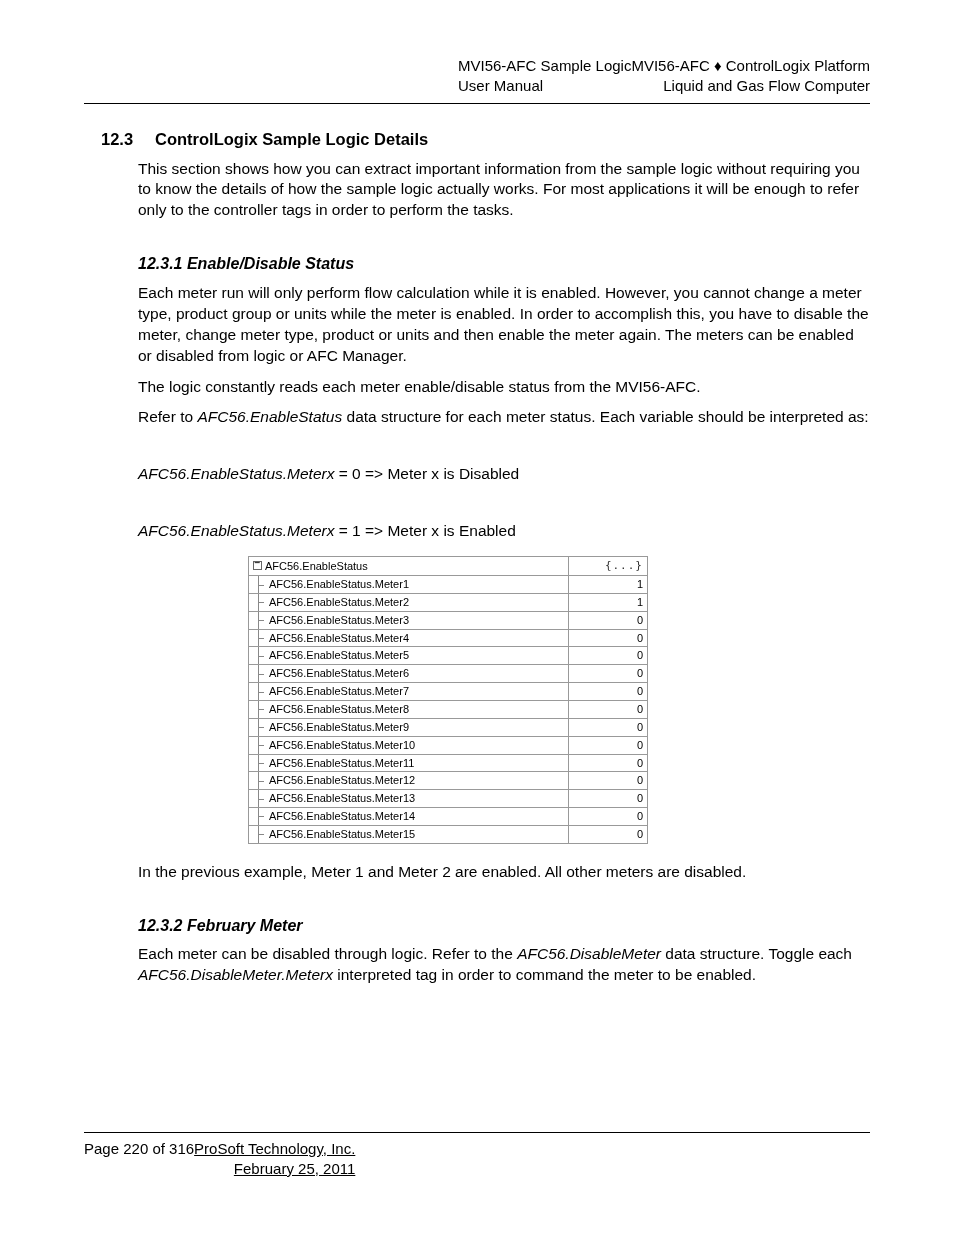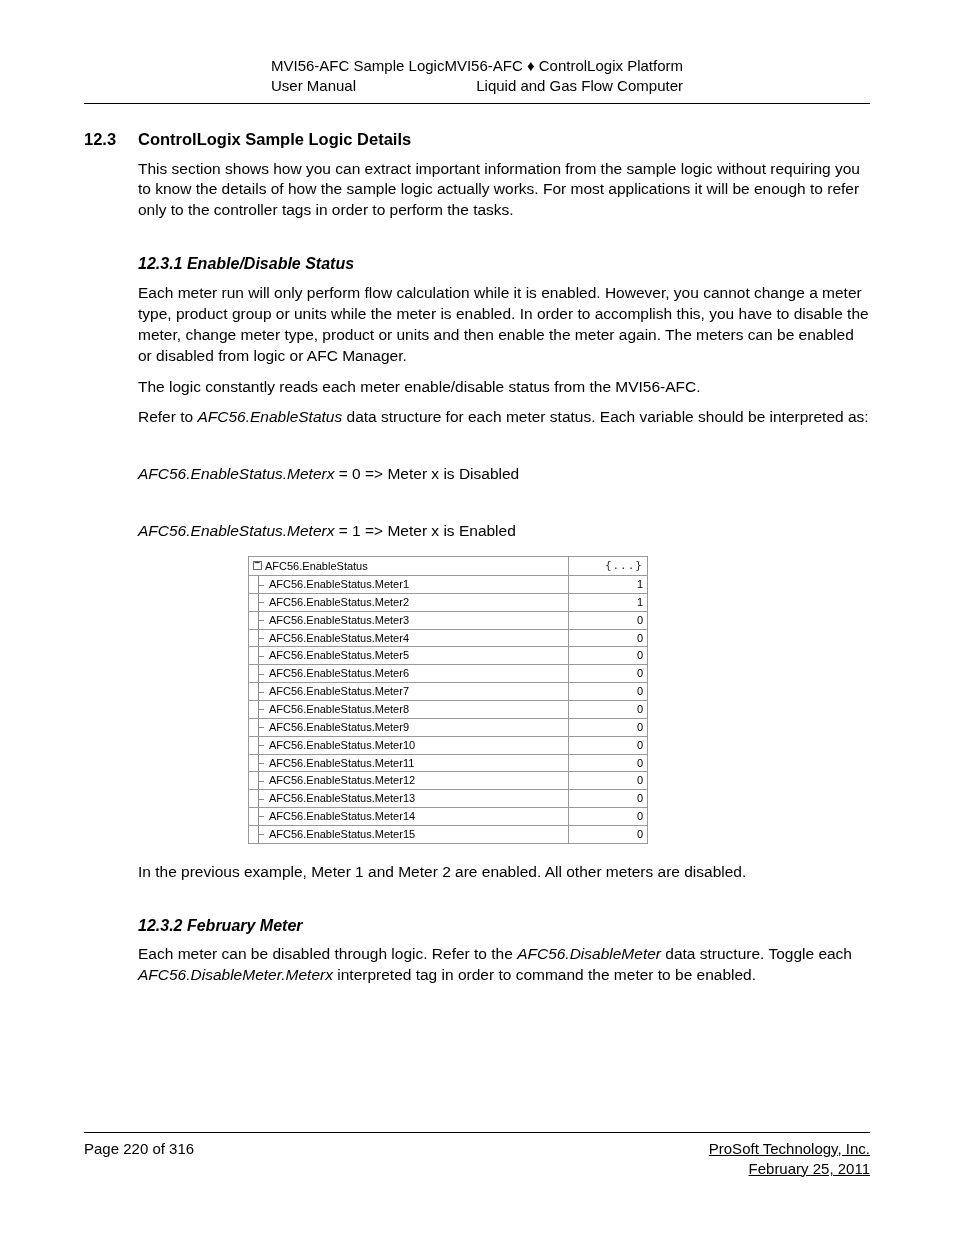--- a/index.html
+++ b/index.html
@@ -18,7 +18,7 @@
   }
   .header {
     display: flex;
-    justify-content: center;
+    justify-content: flex-end;
     font-size: 15px;
     line-height: 1.35;
     padding-bottom: 6px;

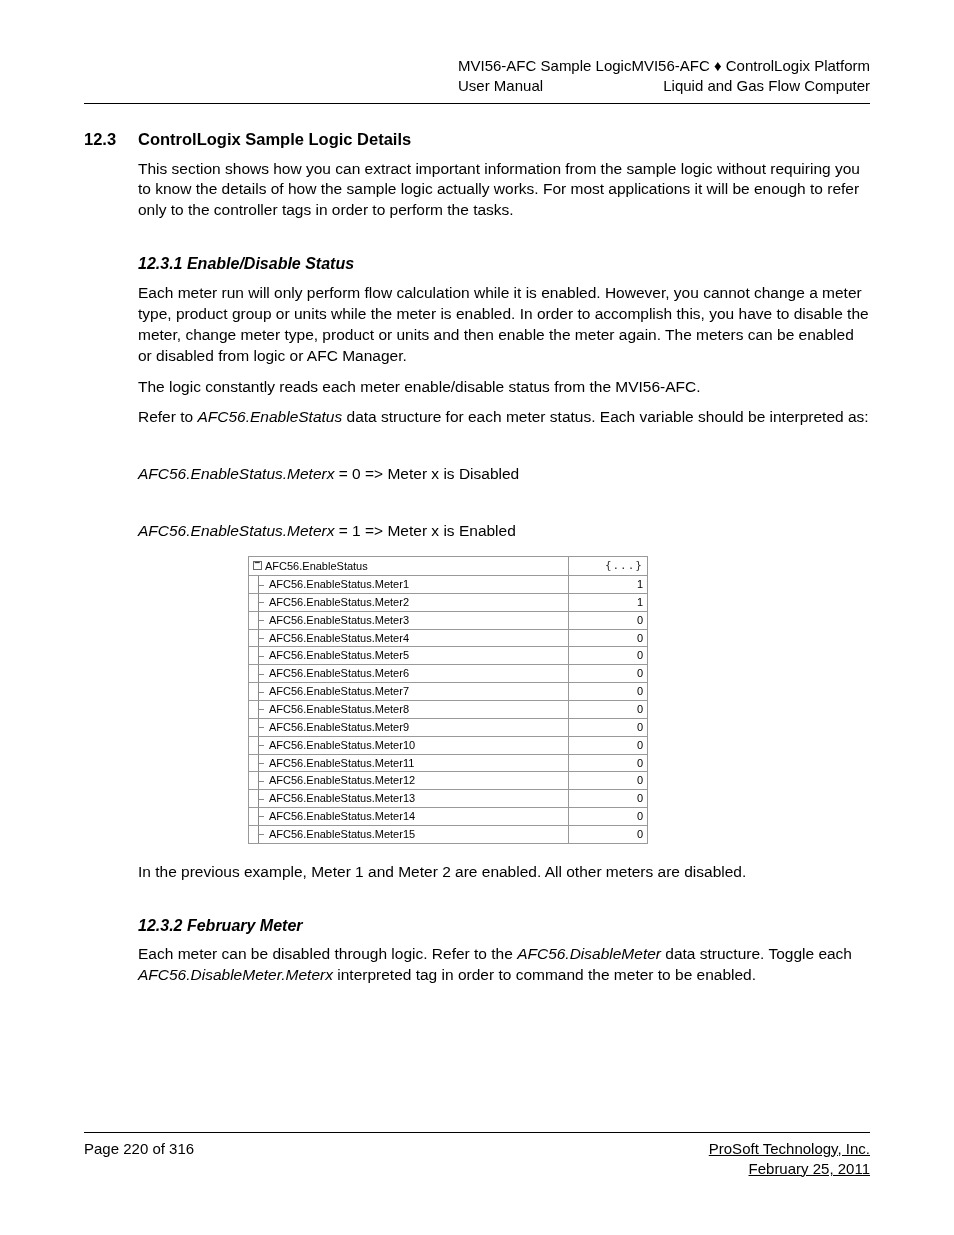--- a/index.html
+++ b/index.html
@@ -38,7 +38,7 @@
     display: flex;
     gap: 18px;
   }
-  .h1 .num { width: 36px; }
+  .h1 .num { width: 36px; margin-left: 17px; }
   .body-indent {
     margin-left: 54px;
     font-size: 15.5px;

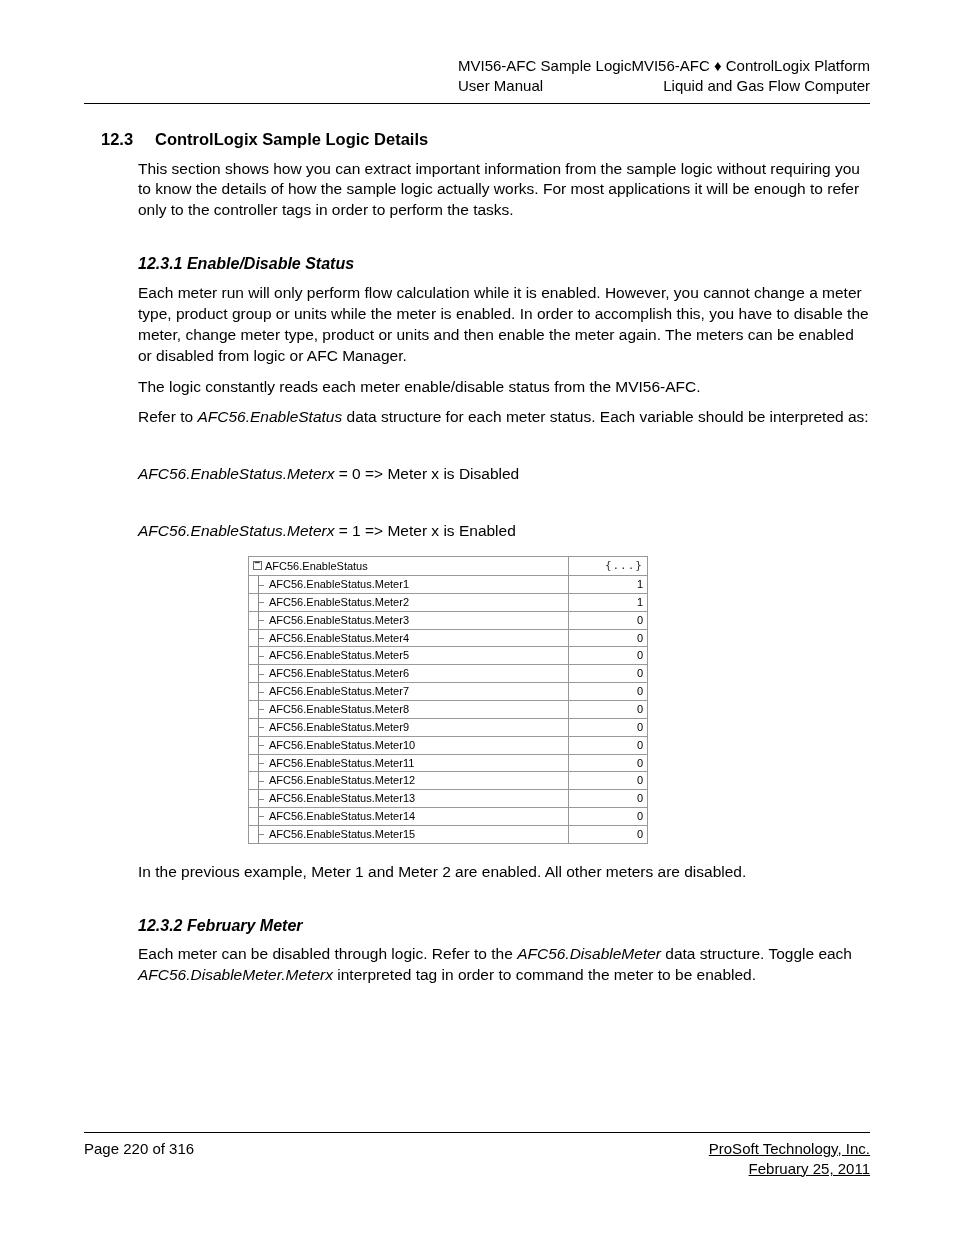--- a/index.html
+++ b/index.html
@@ -139,7 +139,6 @@
     border-top: 1.5px solid #000;
     padding-top: 6px;
     display: flex;
-    justify-content: space-between;
     font-size: 15px;
     line-height: 1.35;
   }

